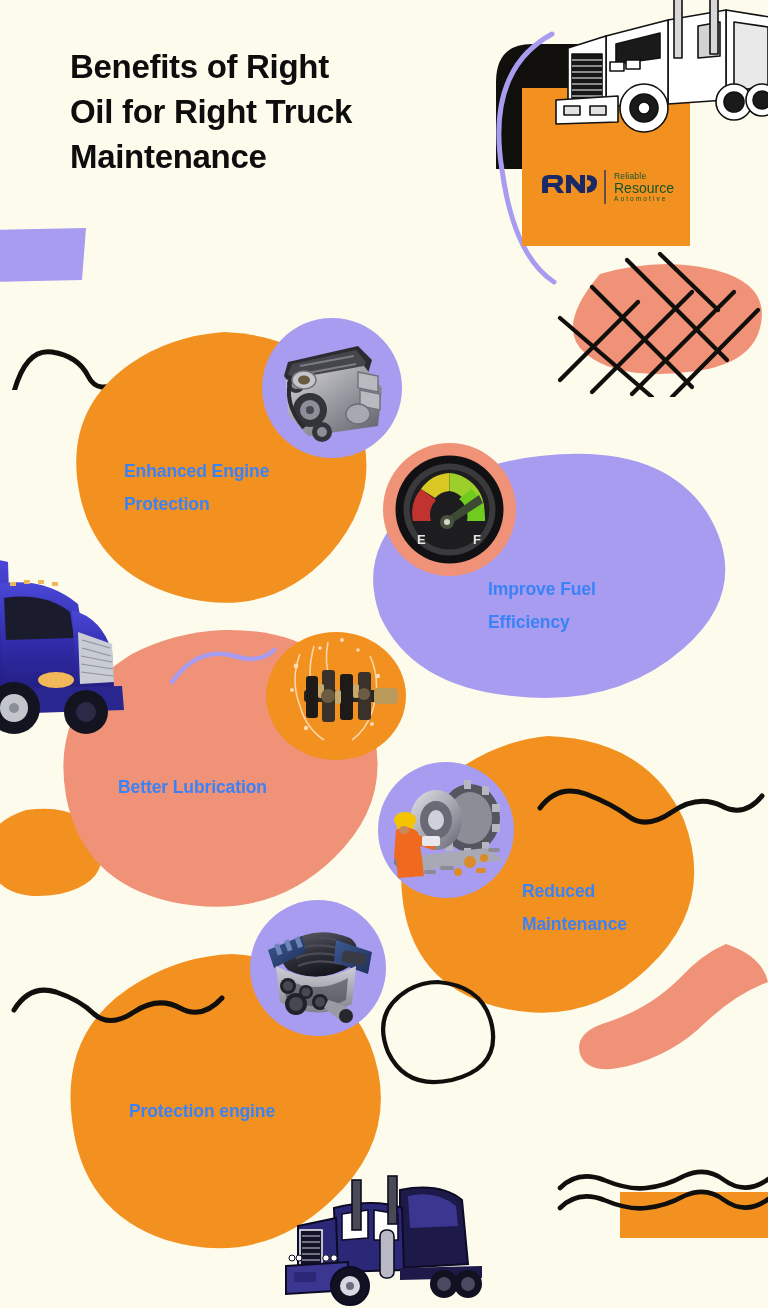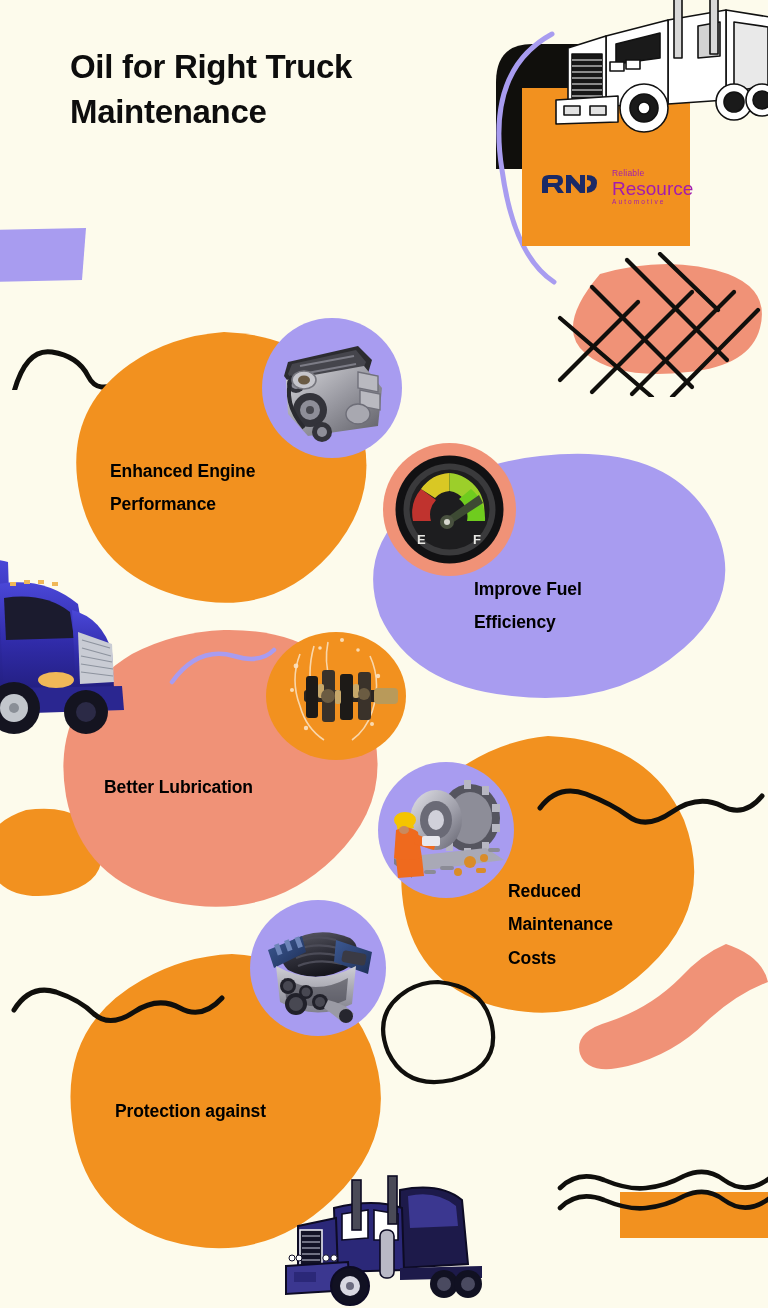--- a/index.html
+++ b/index.html
@@ -546,6 +546,7 @@
   </div>
 
   <div id="title">
+    <span class="tl">Benefits of Right</span>
     <span class="tl">Oil for Right Truck</span>
     <span class="tl">Maintenance</span>
   </div>

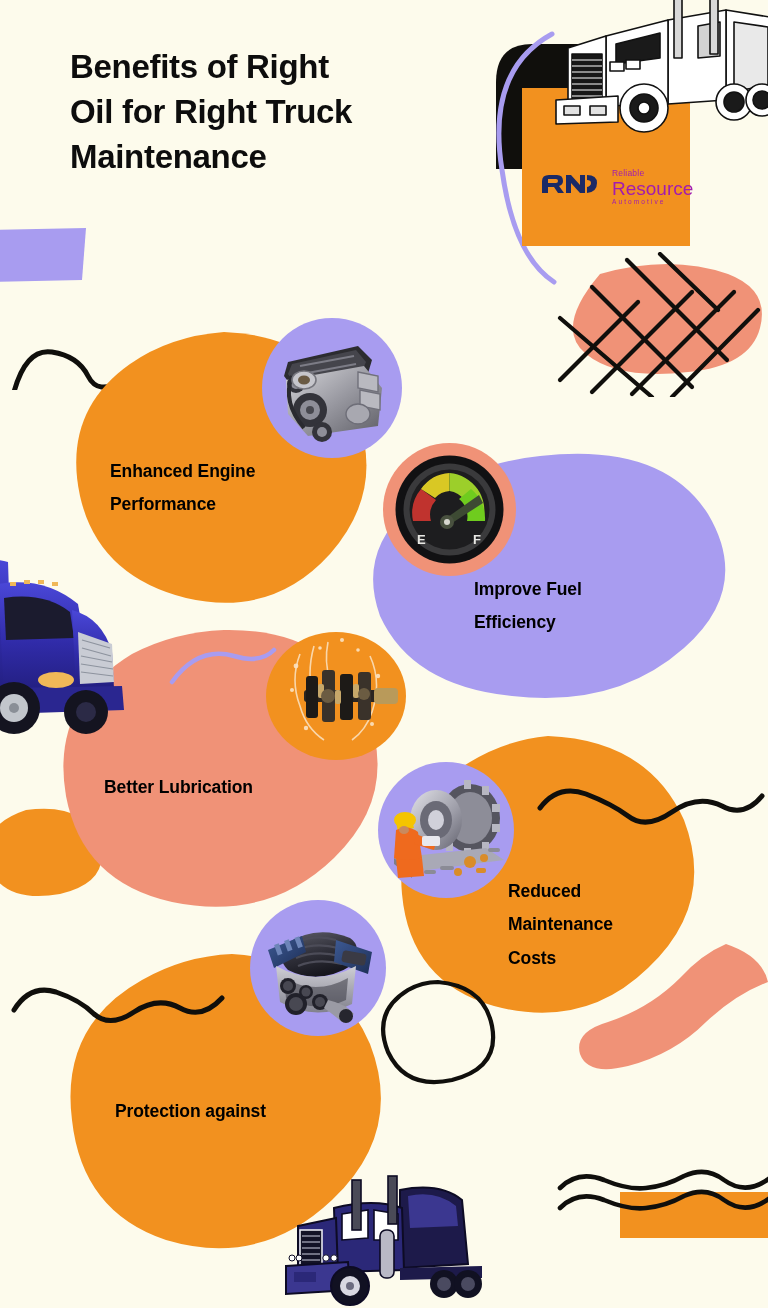--- a/index.html
+++ b/index.html
@@ -57,7 +57,7 @@
     opacity:.65;
     margin:0 8px 0 6px;
   }
-  #logo-words { line-height:1; color:#a21caf; }
+  #logo-words { line-height:1; color:#14532d; }
   #logo-words .w1 { font-size:8.5px; letter-spacing:.2px; display:block; margin-bottom:1px;}
   #logo-words .w2 { font-size:19px; display:block; margin-bottom:1px; }
   #logo-words .w3 { font-size:6.5px; letter-spacing:2.1px; display:block; }

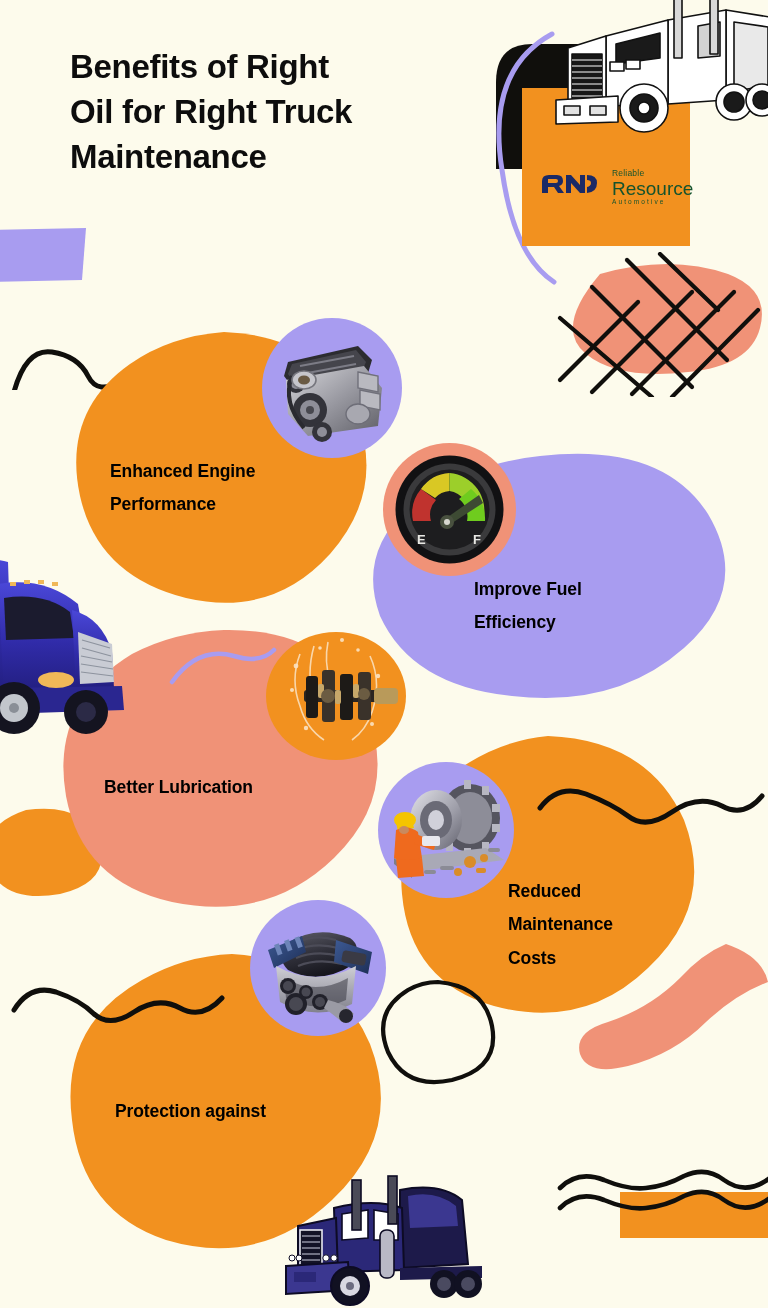--- a/index.html
+++ b/index.html
@@ -59,7 +59,7 @@
   }
   #logo-words { line-height:1; color:#14532d; }
   #logo-words .w1 { font-size:8.5px; letter-spacing:.2px; display:block; margin-bottom:1px;}
-  #logo-words .w2 { font-size:19px; display:block; margin-bottom:1px; }
+  #logo-words .w2 { font-size:14px; display:block; margin-bottom:1px; }
   #logo-words .w3 { font-size:6.5px; letter-spacing:2.1px; display:block; }
 
   

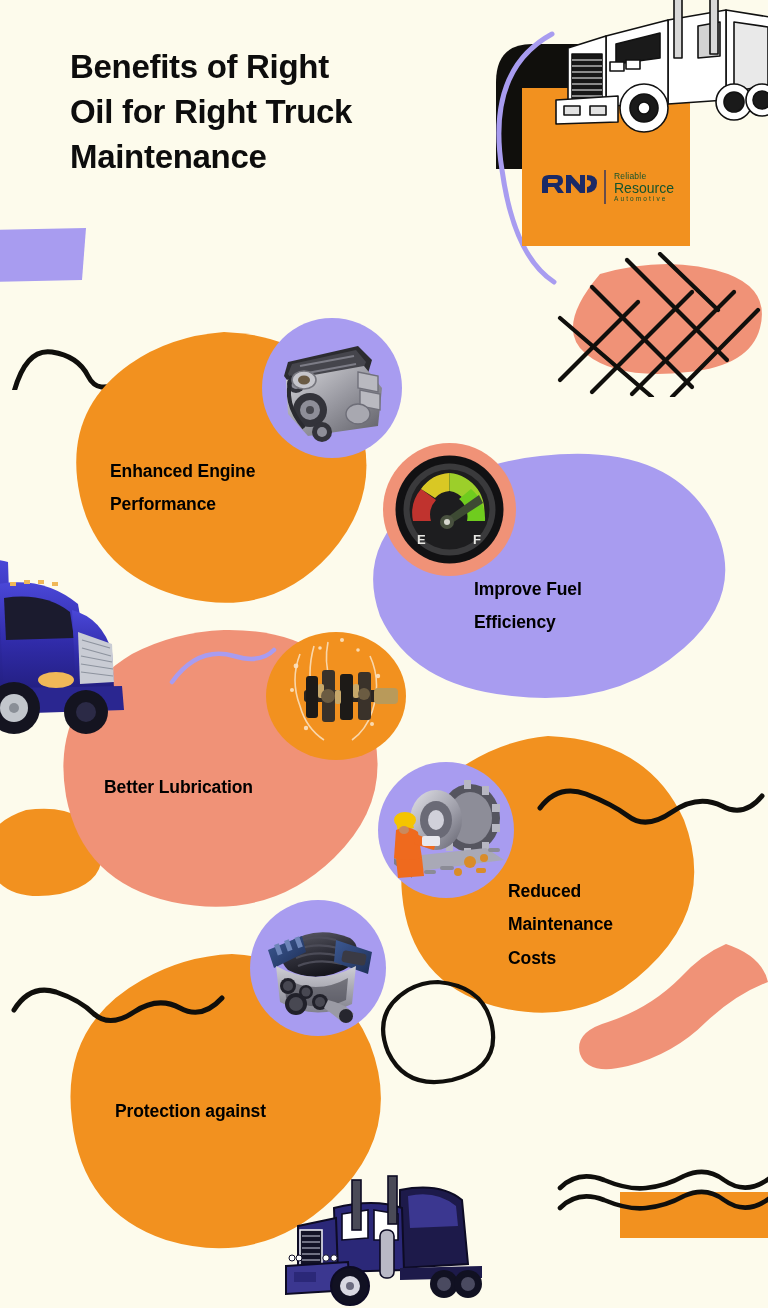--- a/index.html
+++ b/index.html
@@ -68,9 +68,10 @@
     font-size:17.5px;
     font-weight:bold;
     line-height:1.9;
-    color:#000000;
+    color:#3b82f6;
     z-index:38;
     letter-spacing:-0.1px;
+    margin-left:14px;
   }
   #label-0 { left:110px; top:455px; width:230px; }
   #label-1 { left:474px; top:573px; width:210px; }

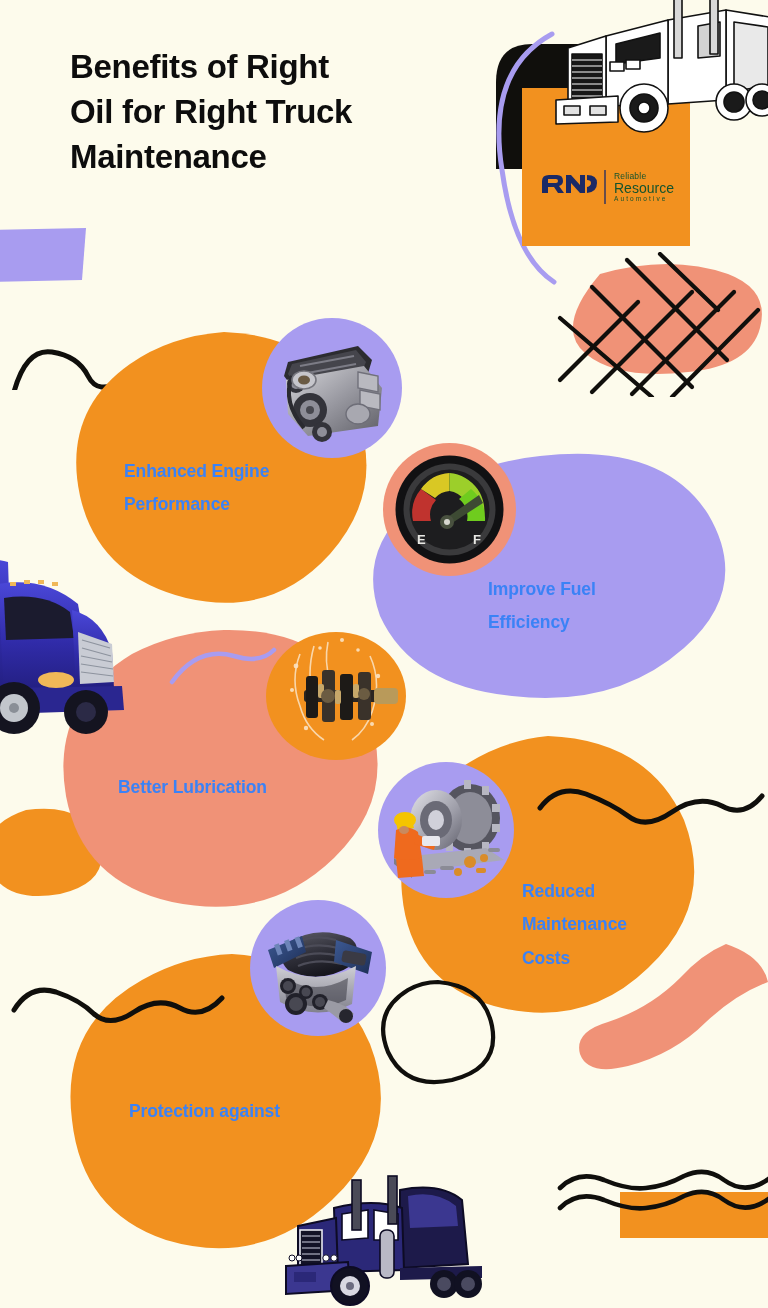--- a/index.html
+++ b/index.html
@@ -554,7 +554,7 @@
 
   <div class="benefit-label" id="label-0">
     <div>Enhanced Engine</div>
-    <div>Performance</div>
+    <div>Protection</div>
   </div>
 
   <div class="benefit-label" id="label-1">

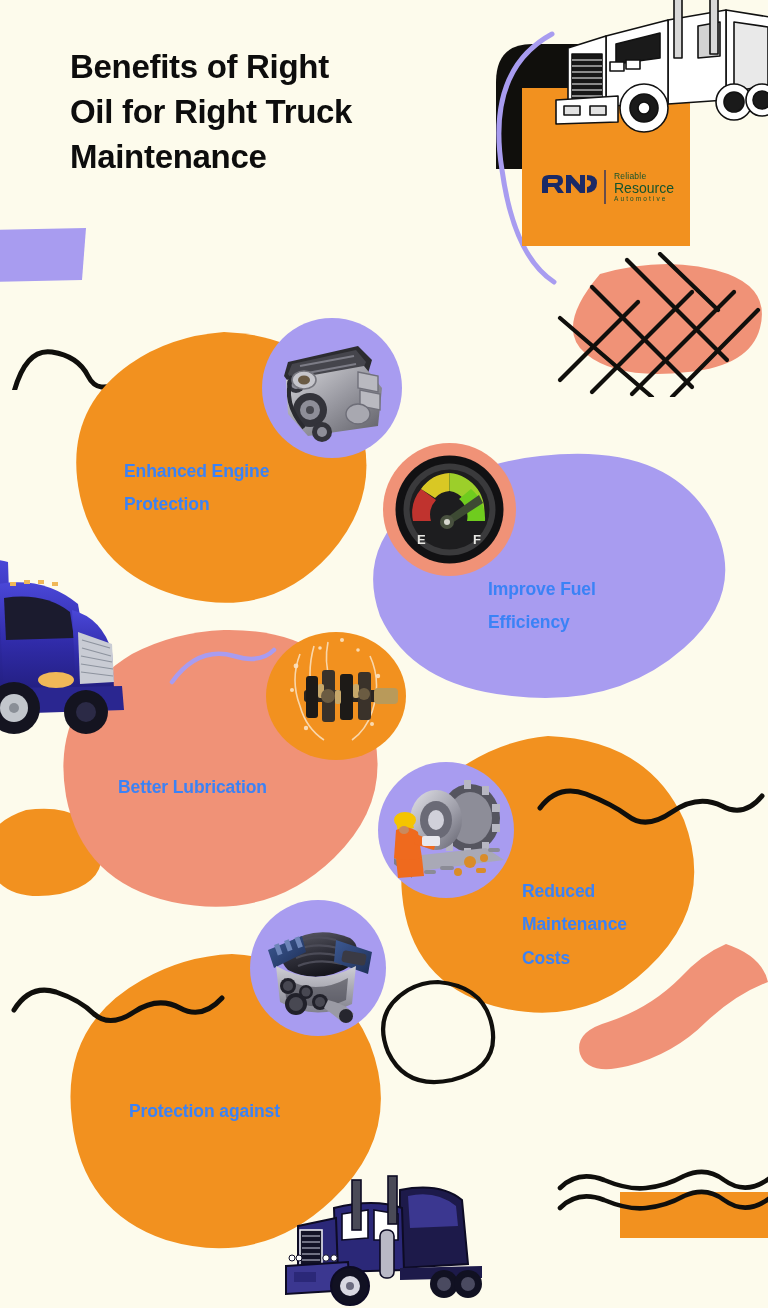--- a/index.html
+++ b/index.html
@@ -569,7 +569,6 @@
   <div class="benefit-label" id="label-3">
     <div>Reduced</div>
     <div>Maintenance</div>
-    <div>Costs</div>
   </div>
 
   <div class="benefit-label" id="label-4">

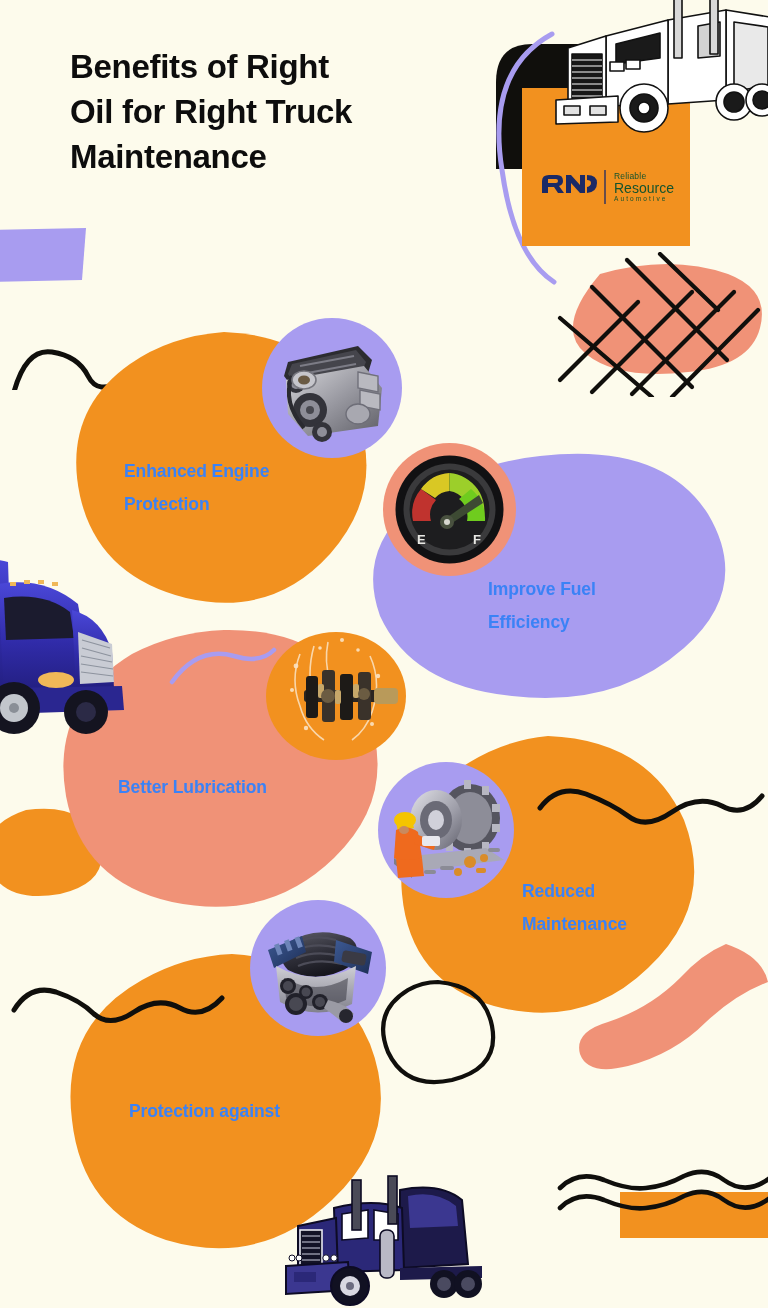--- a/index.html
+++ b/index.html
@@ -572,7 +572,7 @@
   </div>
 
   <div class="benefit-label" id="label-4">
-    <div>Protection against</div>
+    <div>Protection engine</div>
   </div>
 
 </div>

